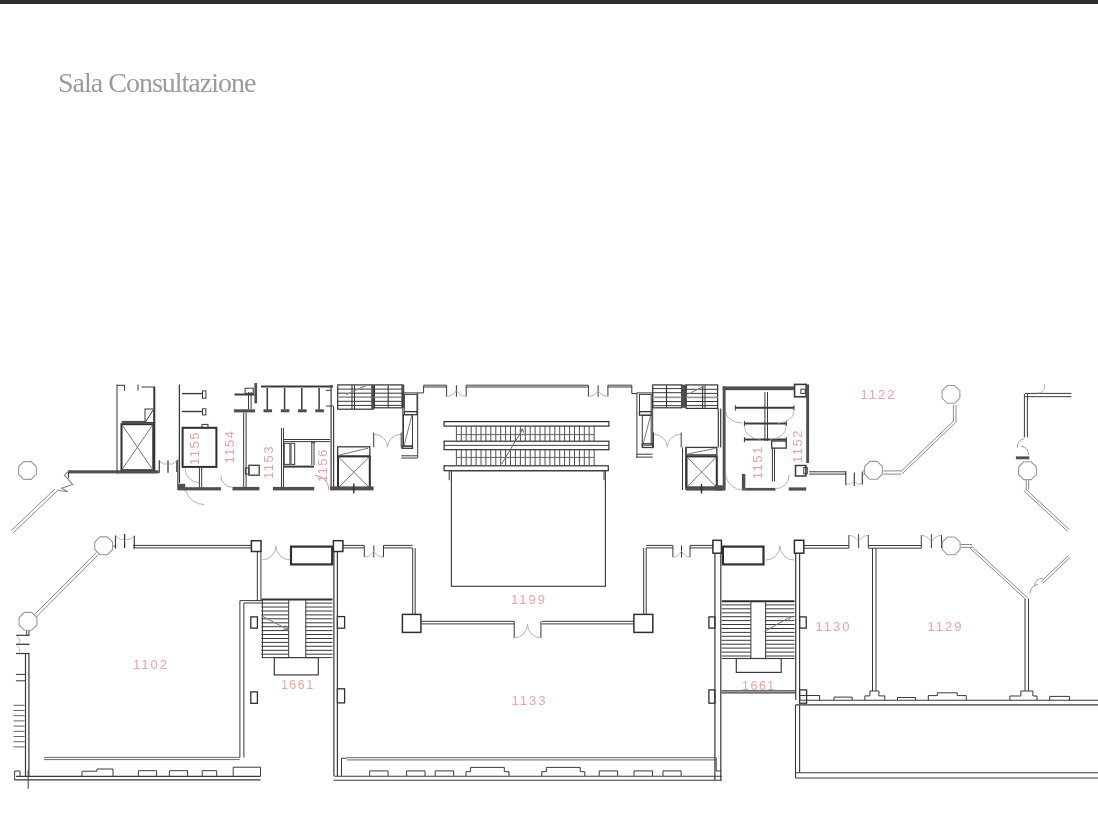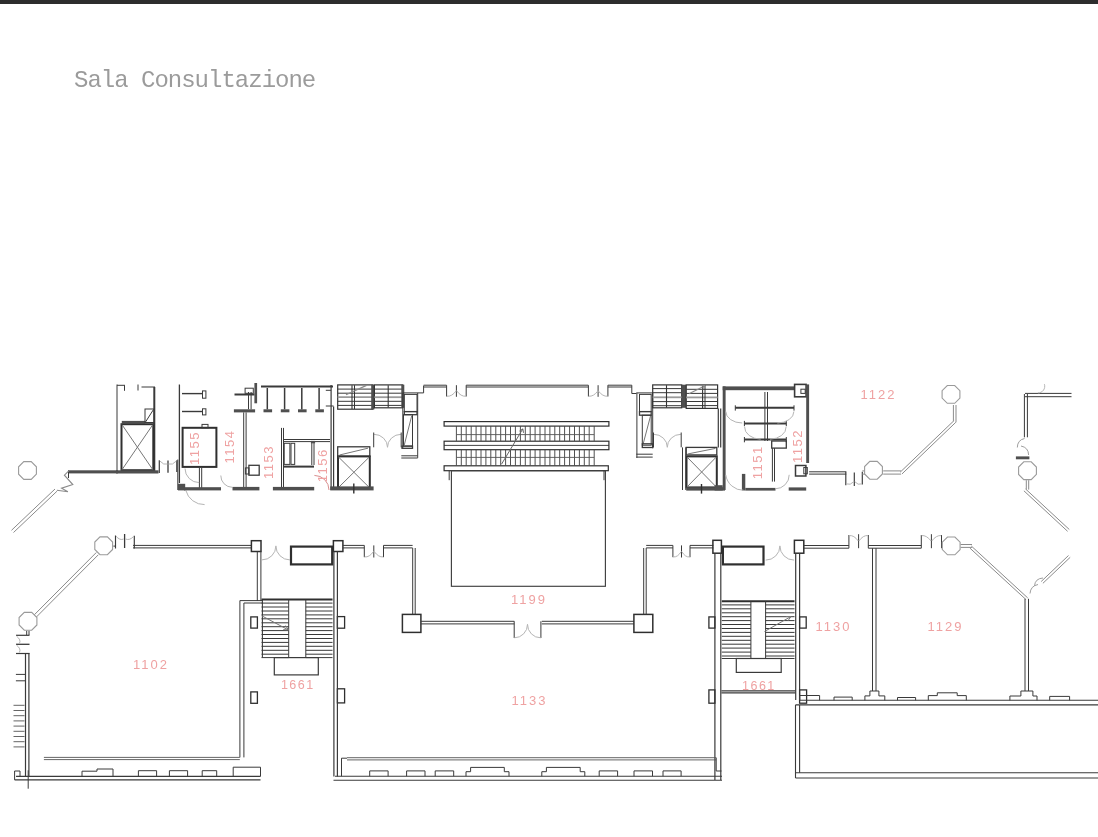--- a/index.html
+++ b/index.html
@@ -2,7 +2,7 @@
 <html><head><meta charset="utf-8">
 <style>
 html,body{margin:0;padding:0;background:#fff;width:1098px;height:837px;overflow:hidden;}
-.title{position:absolute;left:74px;top:67px;font-family:Liberation Mono, monospace;font-size:24px;color:#9b9b9b;letter-spacing:-1px;}
+.title{position:absolute;left:58px;top:67px;font-family:Liberation Serif, serif;font-size:28px;color:#9b9b9b;letter-spacing:-1px;}
 svg{position:absolute;left:0;top:0;}
 </style></head><body>
 

